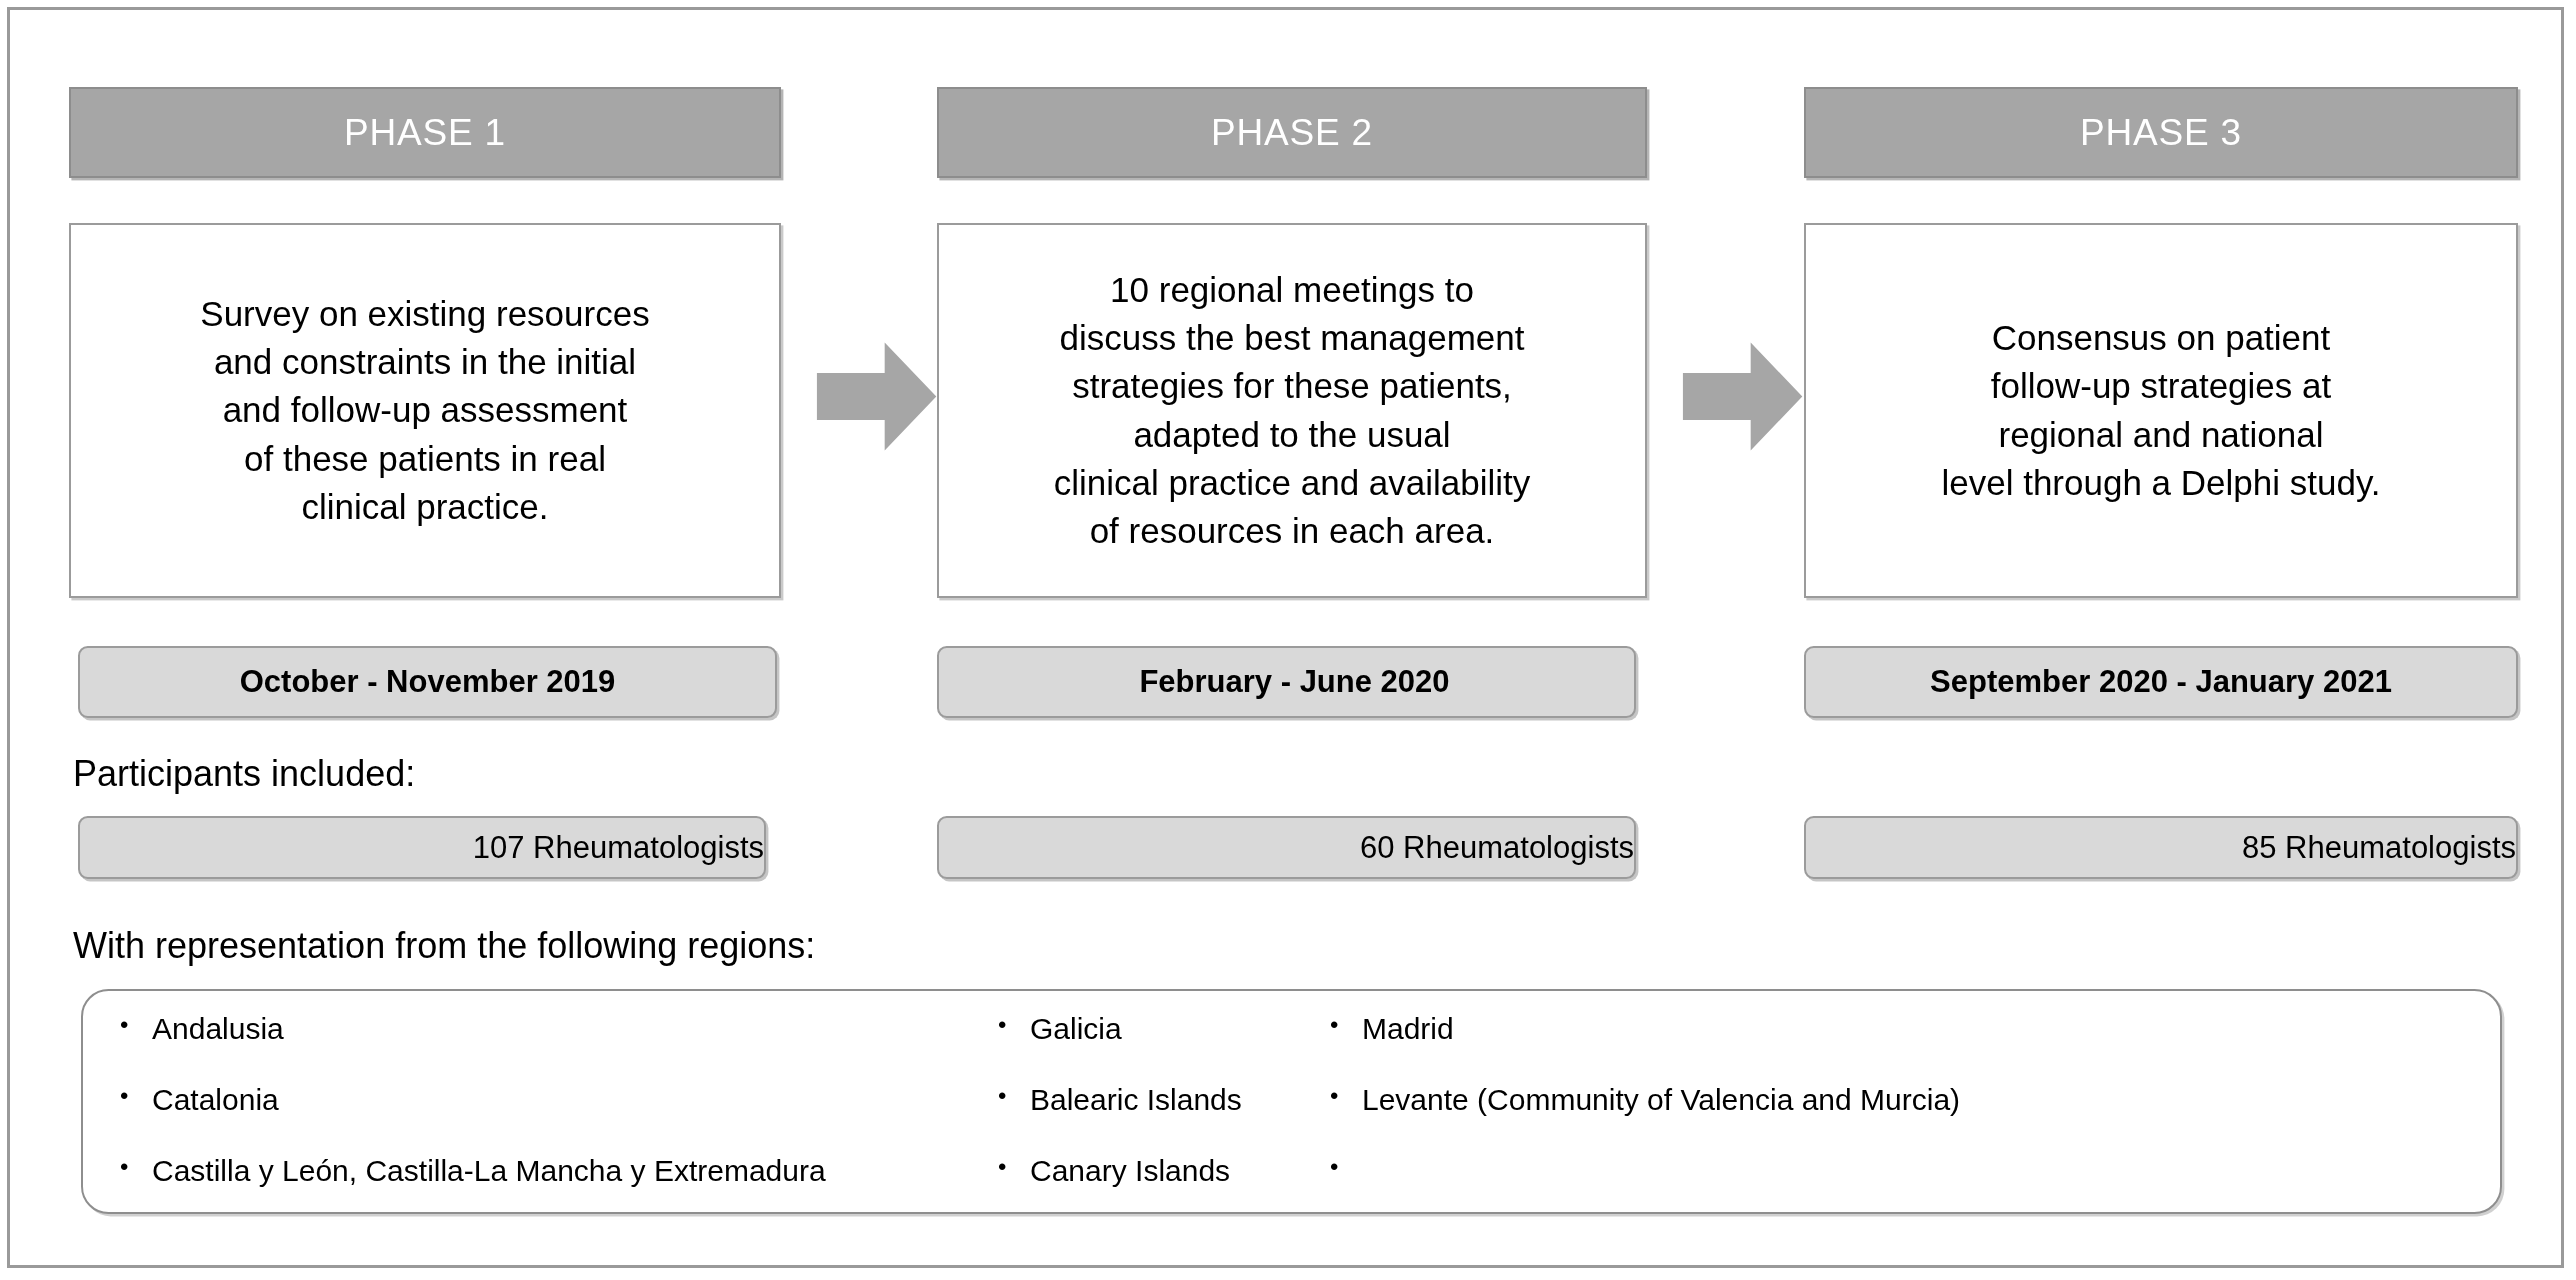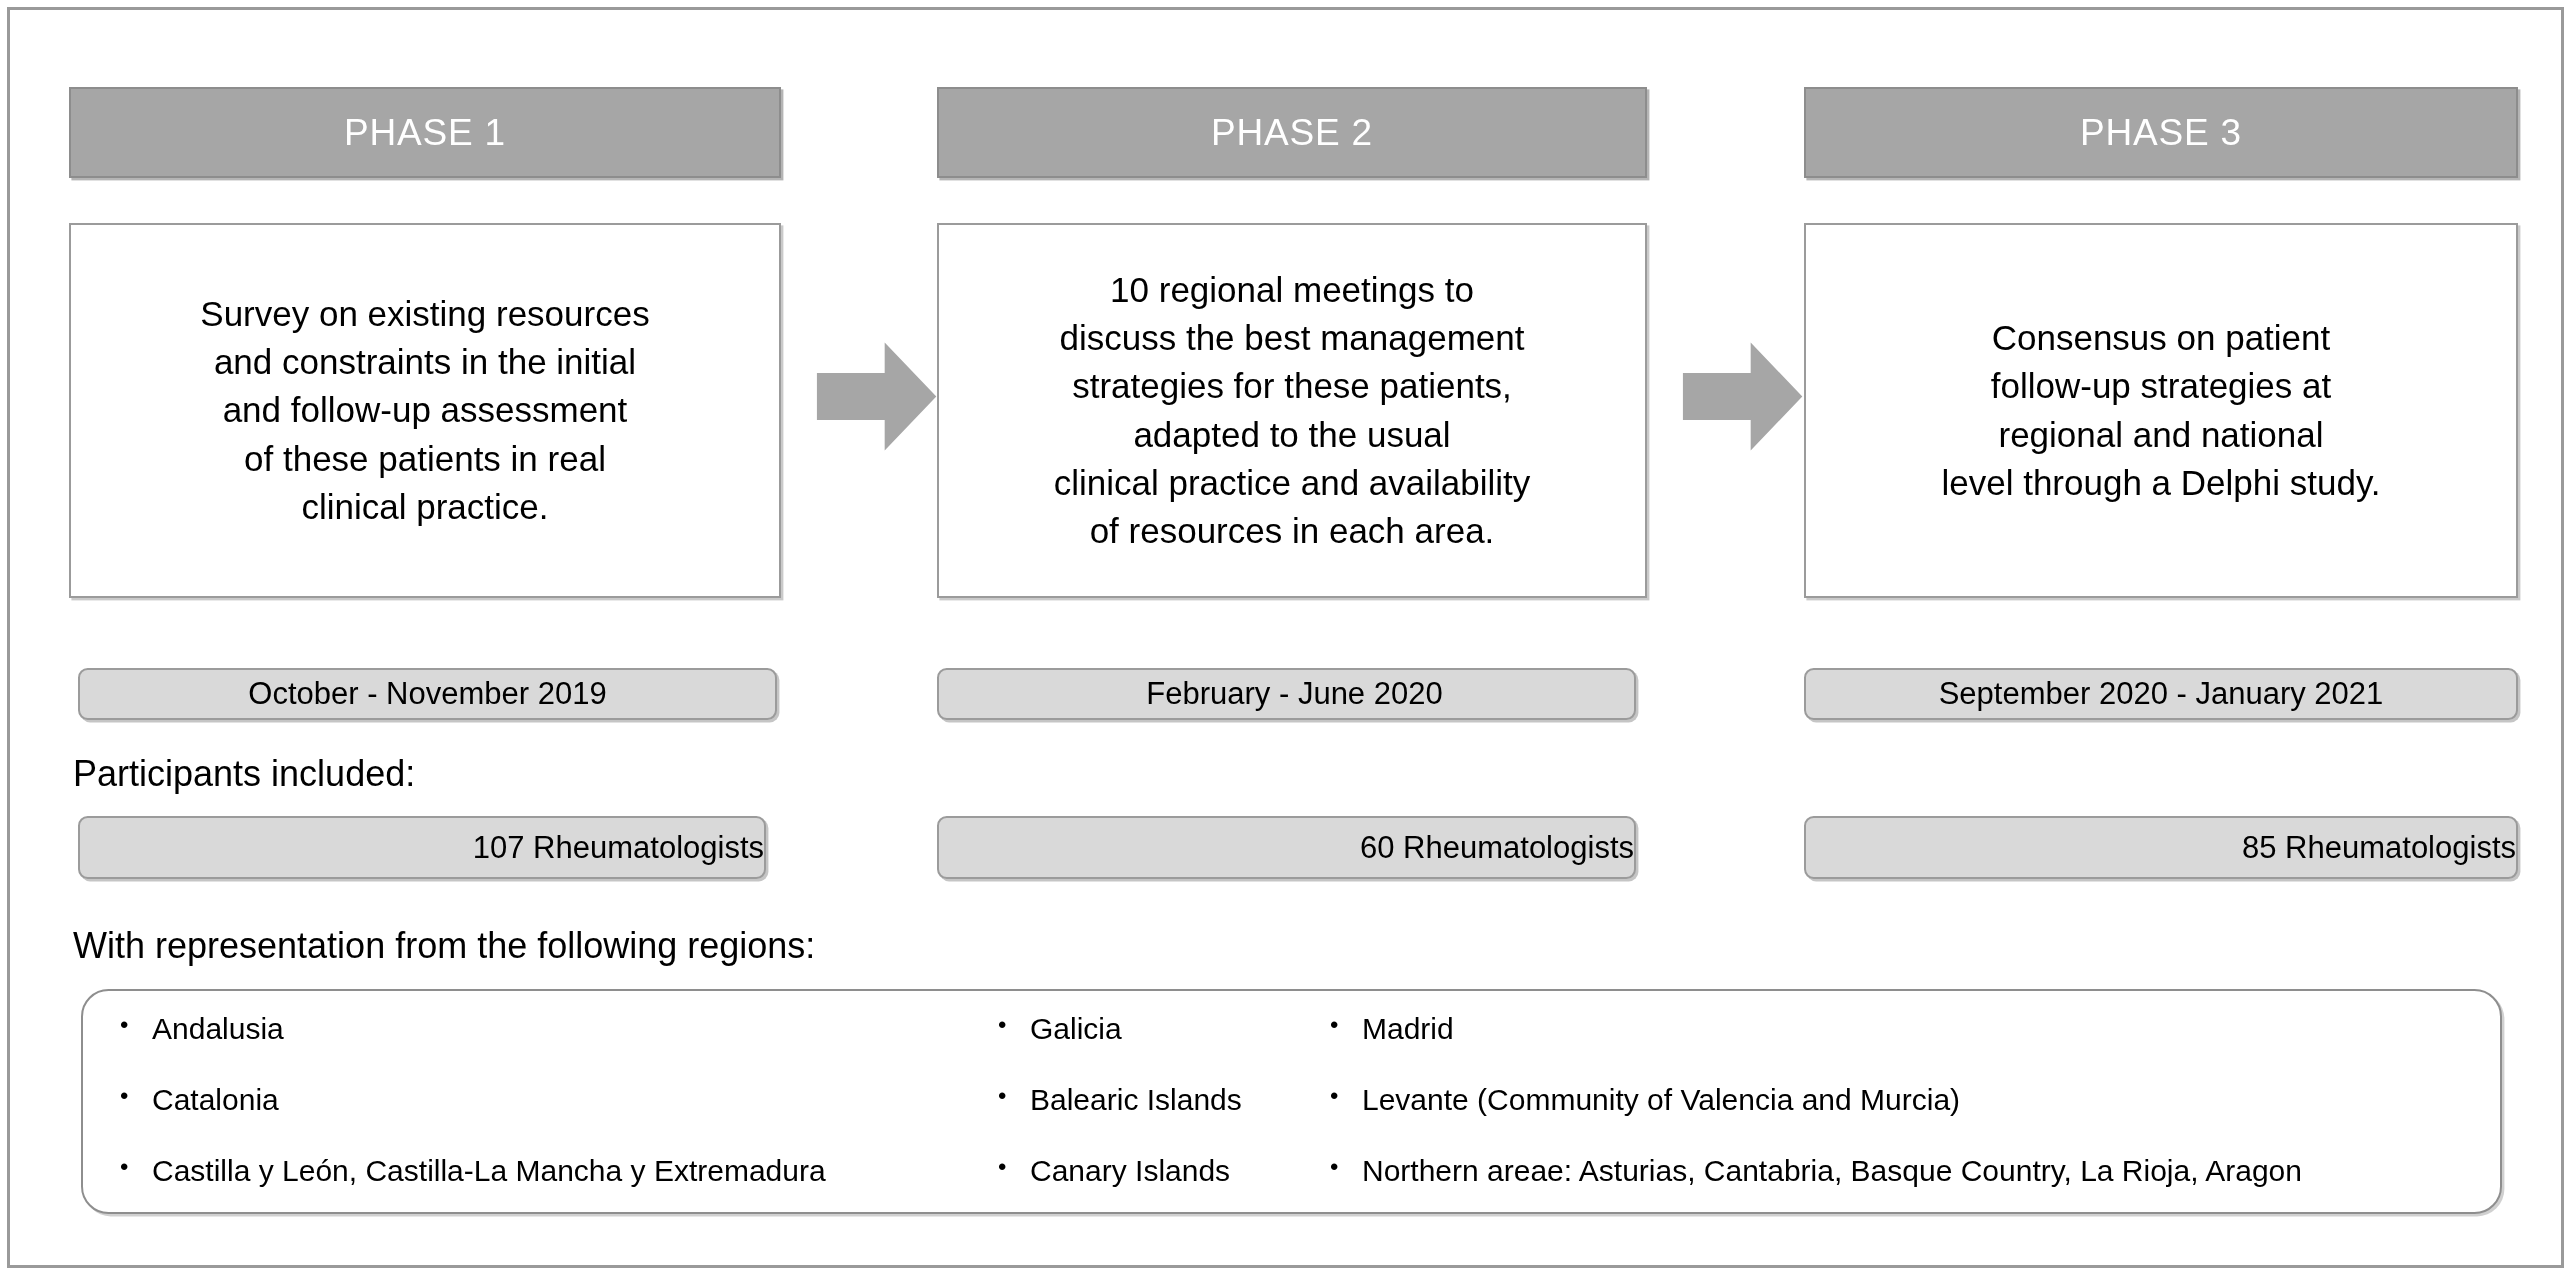--- a/index.html
+++ b/index.html
@@ -98,7 +98,7 @@
     color: #000000;
   }
 
-  .date-pill { top: 668px; height: 52px; }
+  .date-pill { top: 646px; height: 72px; font-weight: bold; }
   .count-pill { top: 816px; height: 63px; justify-content: flex-end; }
 
   

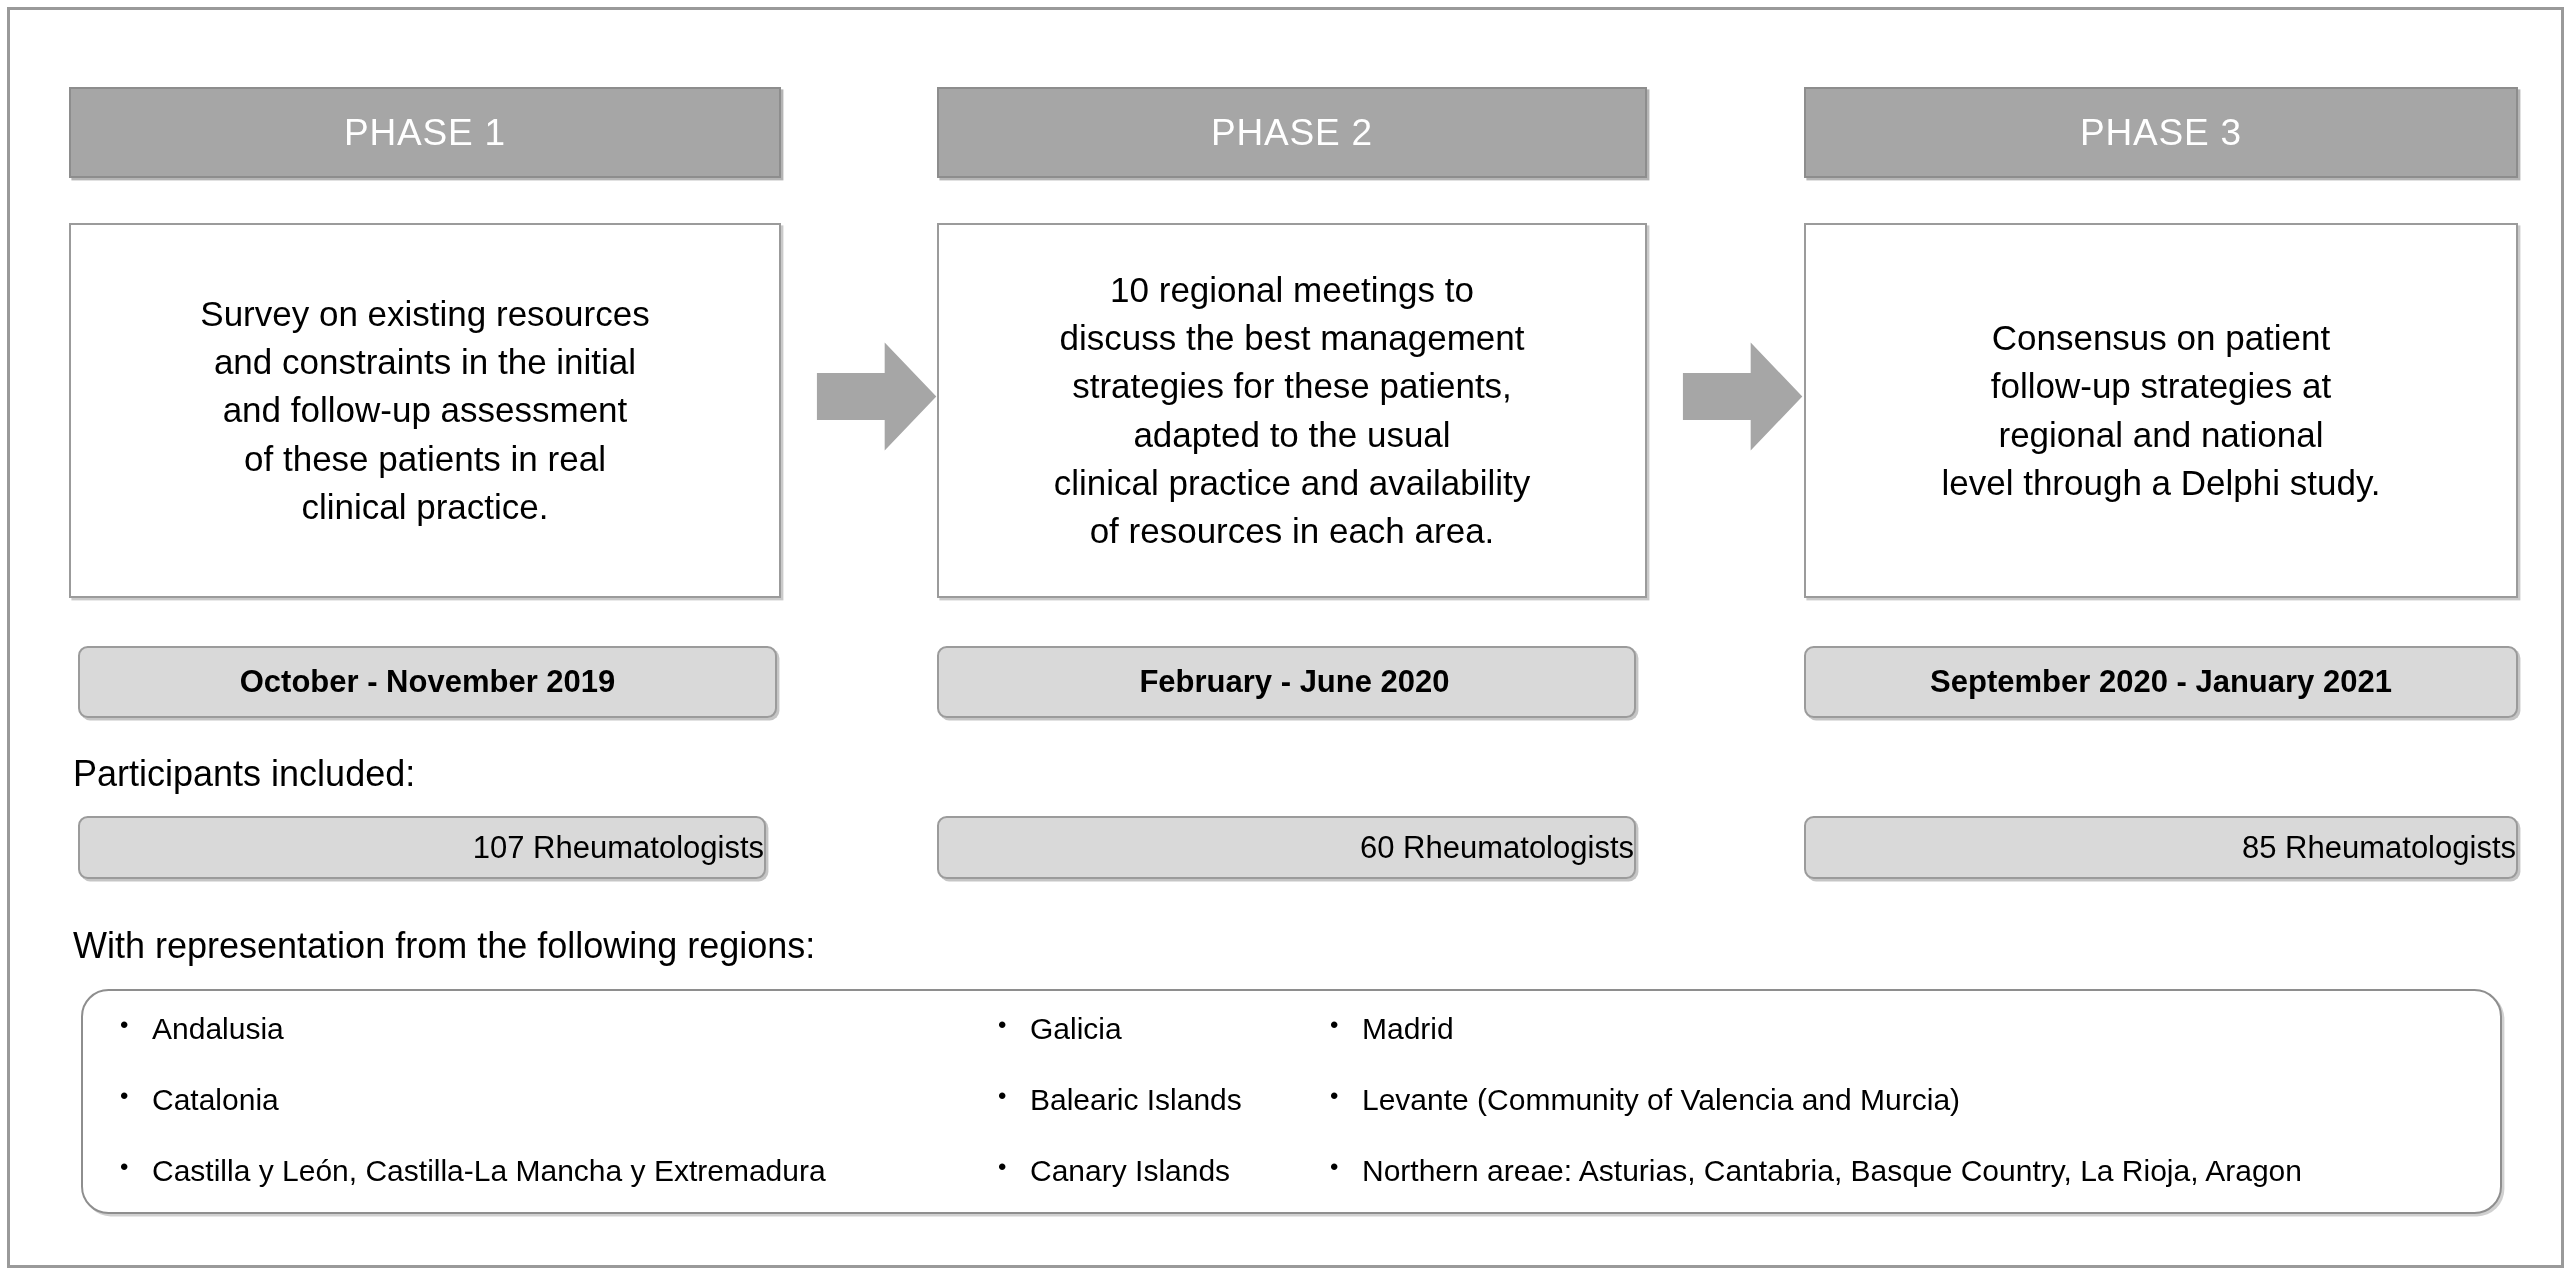--- a/index.html
+++ b/index.html
@@ -294,7 +294,6 @@
       </div>
       <div class="region-item">
         <span class="region-bullet">•</span>
-        <span class="region-text">Northern areae: Asturias, Cantabria, Basque Country, La Rioja, Aragon</span>
       </div>
     </div>
 

